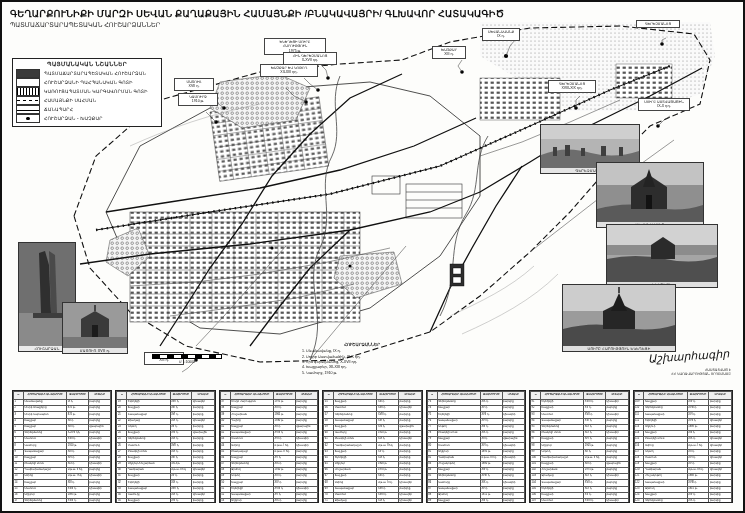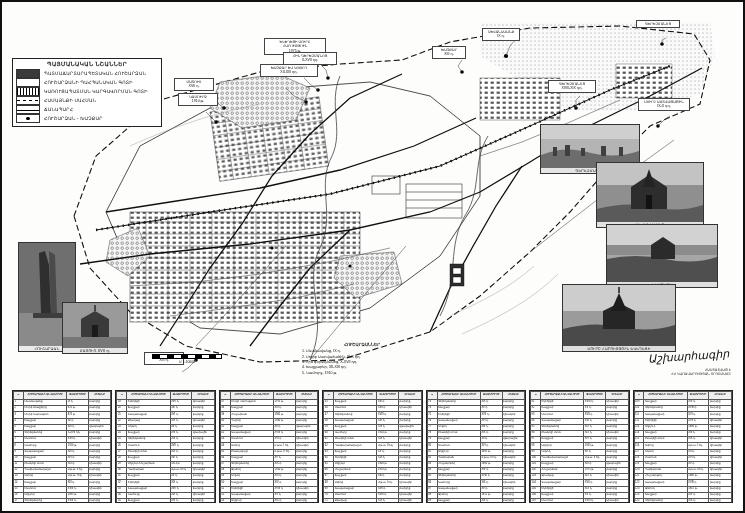--- a/index.html
+++ b/index.html
@@ -258,6 +258,10 @@
 
 <div id="sheet">
 
+  <div class="title-wrap">
+    <div class="main-title">ԳԵՂԱՐՔՈՒՆԻՔԻ ՄԱՐԶԻ ՍԵՎԱՆ ՔԱՂԱՔԱՅԻՆ ՀԱՄԱՅՆՔԻ /ԲՆԱԿԱՎԱՅՐԻ/ ԳԼԽԱՎՈՐ ՀԱՏԱԿԱԳԻԾ</div>
+    <div class="sub-title">ՊԱՏՄԱՃԱՐՏԱՐԱՊԵՏԱԿԱՆ ՀՈՒՇԱՐՁԱՆՆԵՐ</div>
+  </div>
 
   <div class="map-area">
     <svg class="map-svg" width="729" height="360" viewBox="0 0 729 360">

